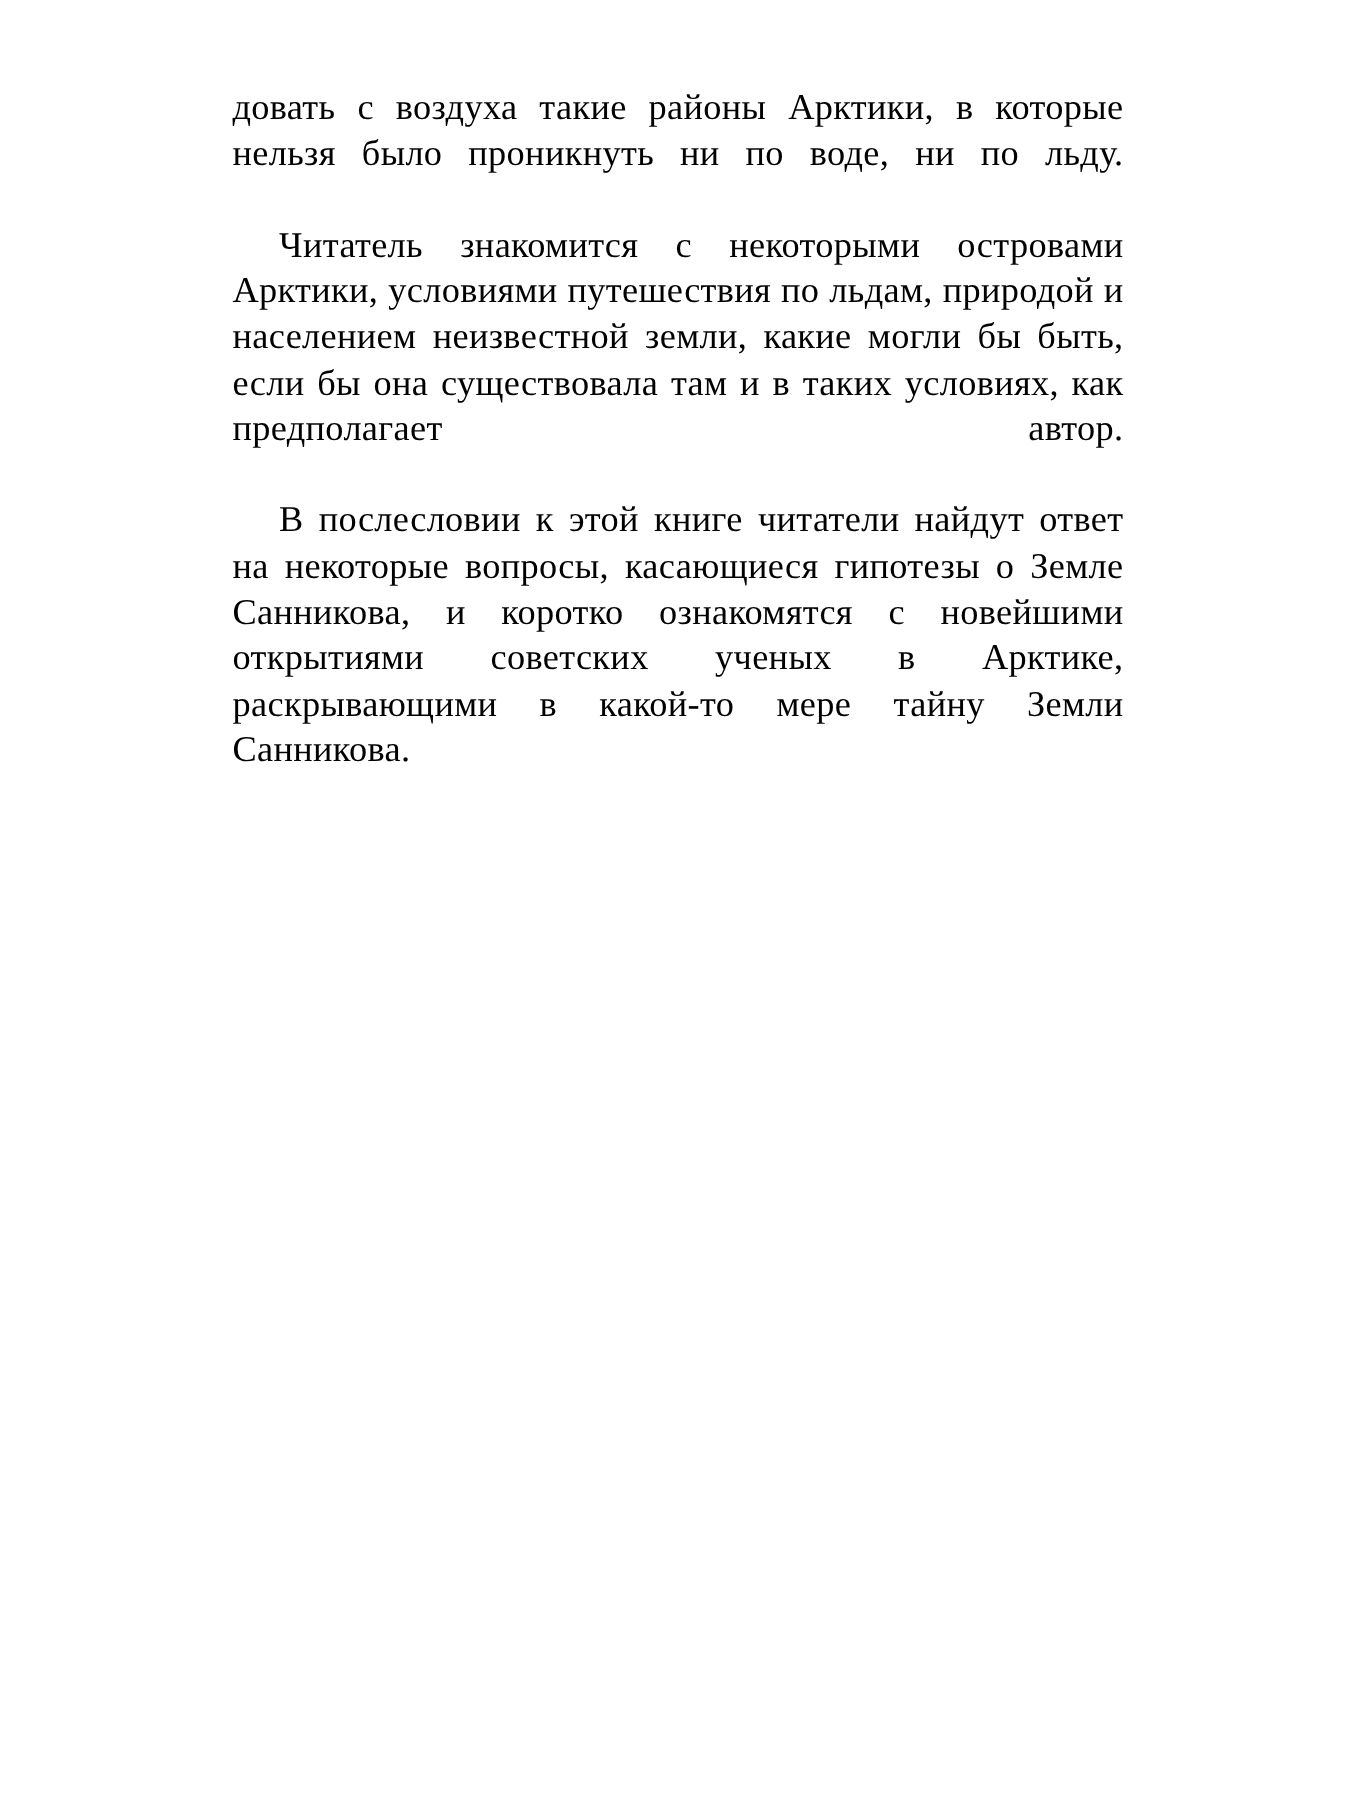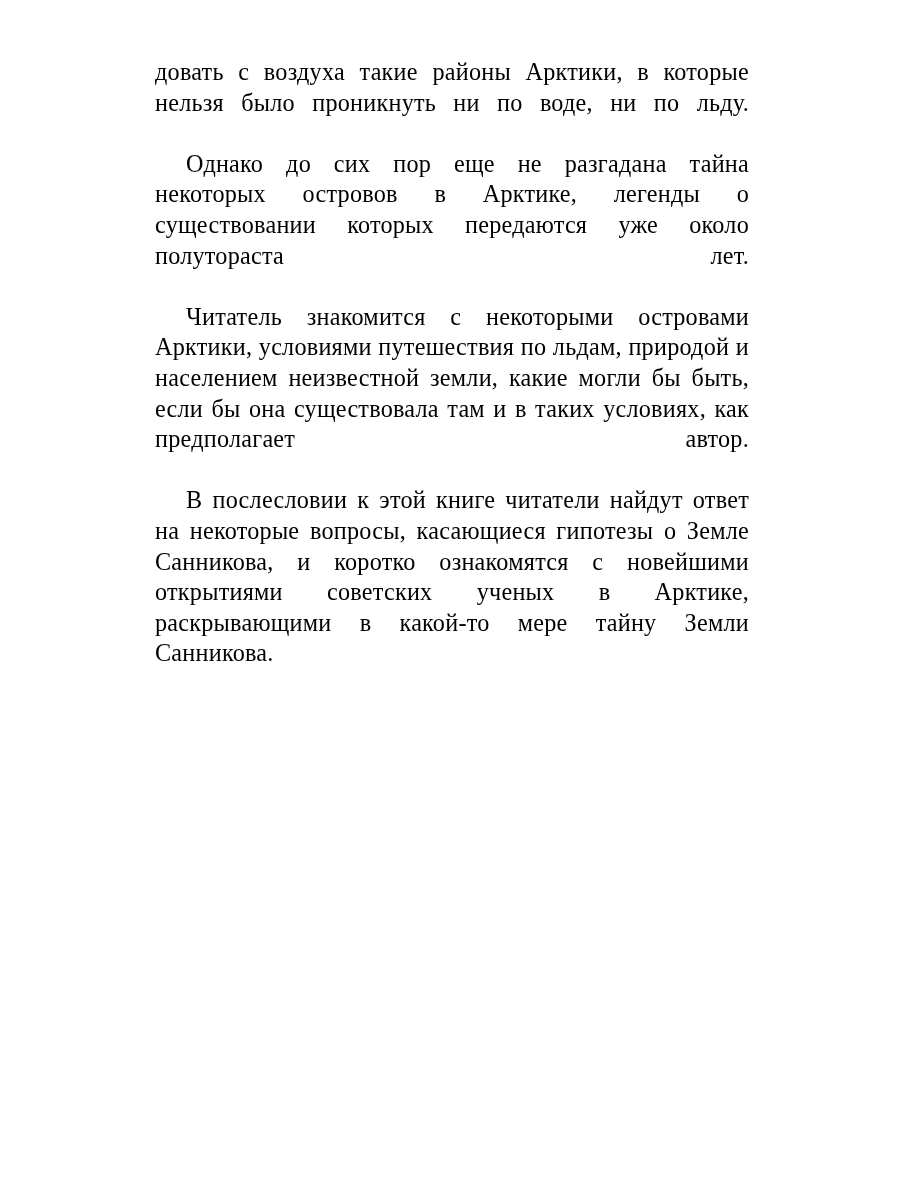--- a/index.html
+++ b/index.html
@@ -66,7 +66,6 @@
 
     <p class="para continuation">довать с воздуха такие районы Арктики, в которые нельзя было проникнуть ни по воде, ни по льду.</p>
 
-    <p class="para">Однако до сих пор еще не разгадана тайна некоторых островов в Арктике, легенды о существовании которых передаются уже около полутораста лет.</p>
 
 
 

